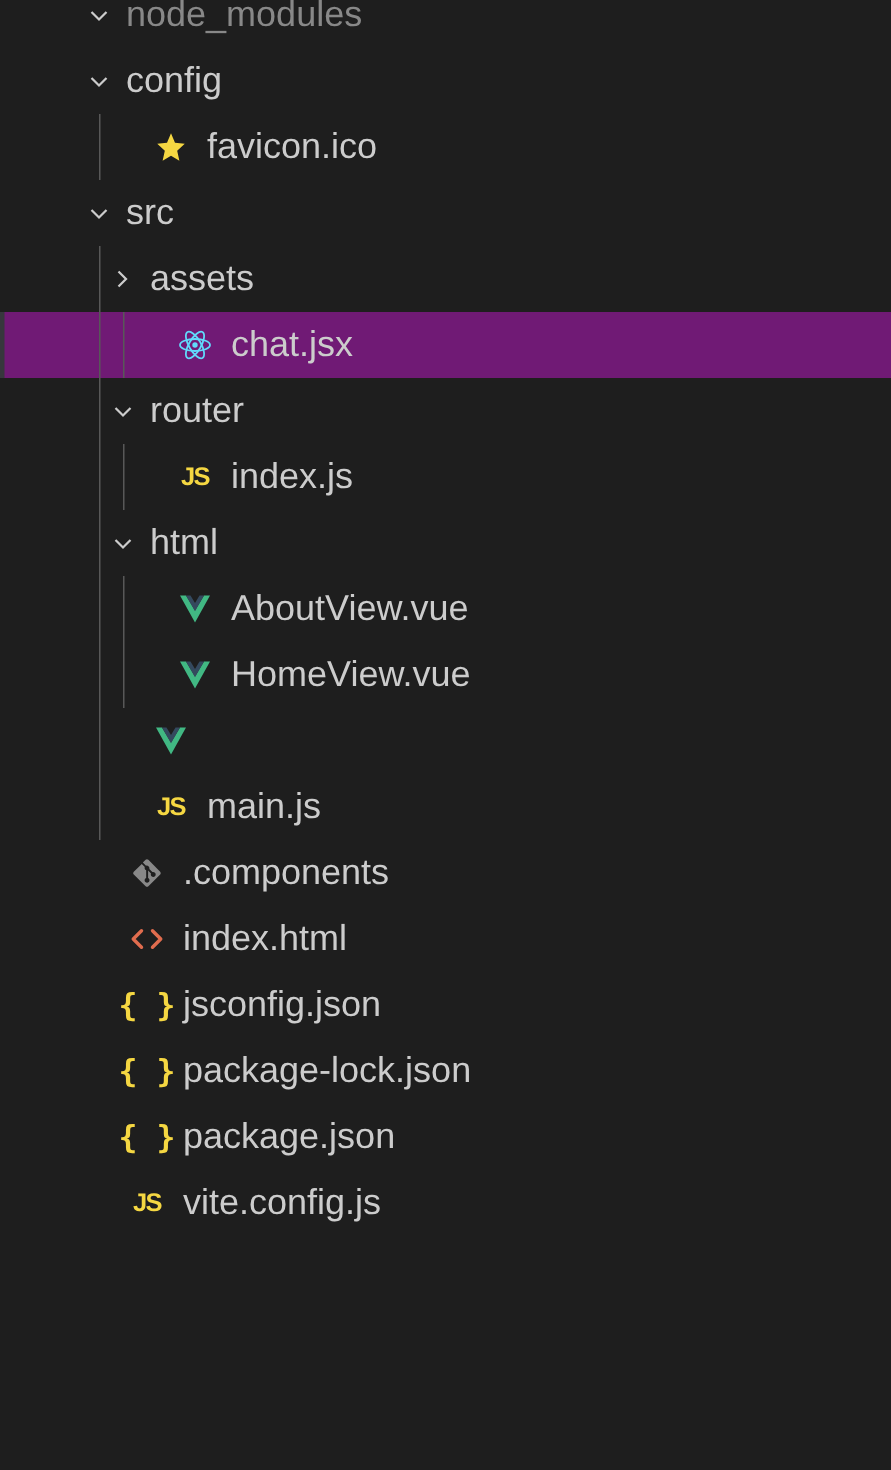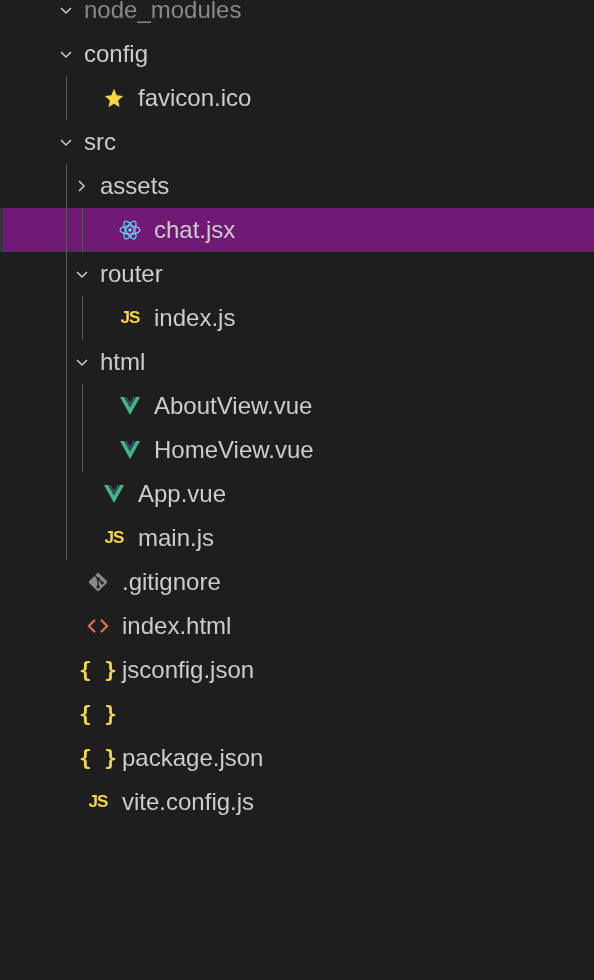--- a/index.html
+++ b/index.html
@@ -231,7 +231,6 @@
           <path fill="#34495e" d="M6 3h3l3 5 3-5h3l-6 10.5z"></path>
         </svg>
       </span>
-      <span class="label">App.vue</span>
     </div>
     <div class="tree-row">
       <span class="indent" style="width: 52px;"></span>

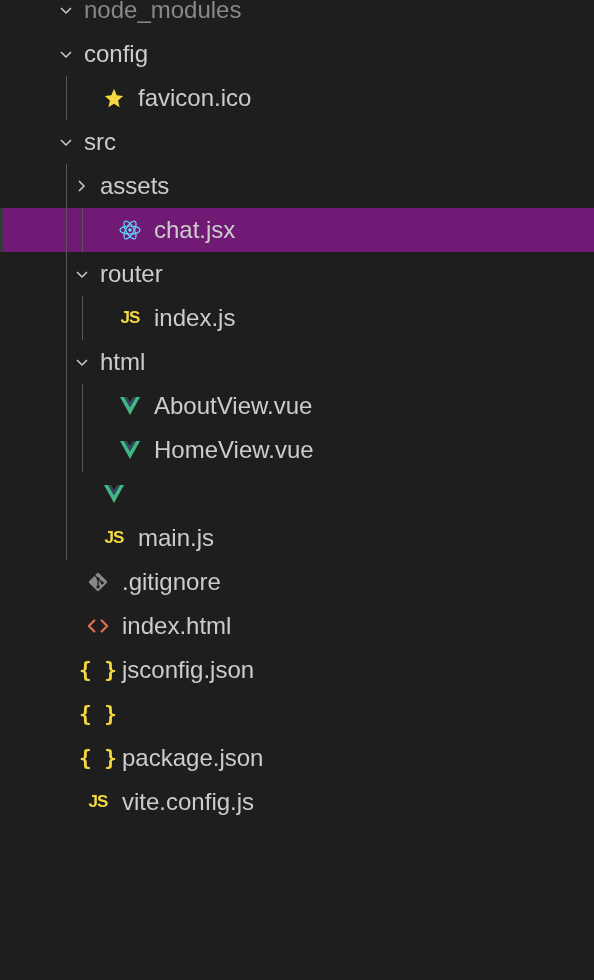--- a/index.html
+++ b/index.html
@@ -249,7 +249,7 @@
           <path fill="#888888" d="M21.6 11L13 2.4c-.6-.6-1.5-.6-2 0L9 4.4l2.3 2.3c.6-.2 1.4 0 1.9.5.5.5.7 1.2.5 1.9l2.2 2.2c.6-.2 1.4 0 1.9.5.7.7.7 1.8 0 2.5s-1.8.7-2.5 0c-.5-.5-.7-1.3-.4-2l-2.1-2.1v5.4c.2.1.3.2.5.4.7.7.7 1.8 0 2.5s-1.8.7-2.5 0-.7-1.8 0-2.5c.2-.2.4-.3.6-.4V10c-.2-.1-.4-.2-.6-.4-.5-.5-.7-1.3-.4-2L8.2 5.4 2.4 11c-.6.6-.6 1.5 0 2l8.6 8.6c.6.6 1.5.6 2 0l8.6-8.6c.5-.5.5-1.4 0-2z"></path>
         </svg>
       </span>
-      <span class="label">.gitignore</span>
+      <span class="label">.components</span>
     </div>
     <div class="tree-row">
       <span class="indent" style="width: 52px;"></span>

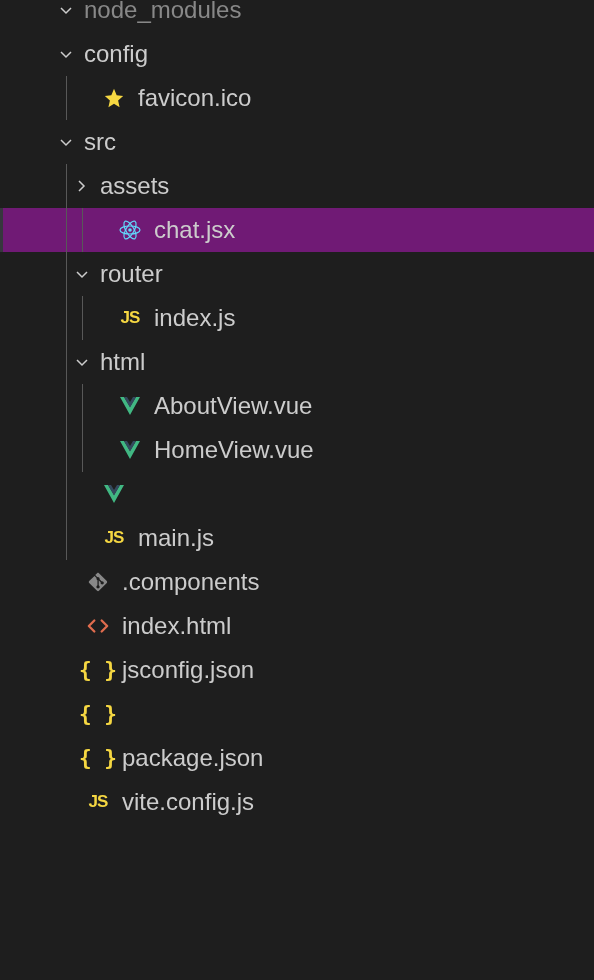--- a/index.html
+++ b/index.html
@@ -275,6 +275,7 @@
       <span class="icon">
         <span style="font-family:monospace;font-weight:600;font-size:21px;color:#f5d742">{ }</span>
       </span>
+      <span class="label">package-lock.json</span>
     </div>
     <div class="tree-row">
       <span class="indent" style="width: 52px;"></span>

